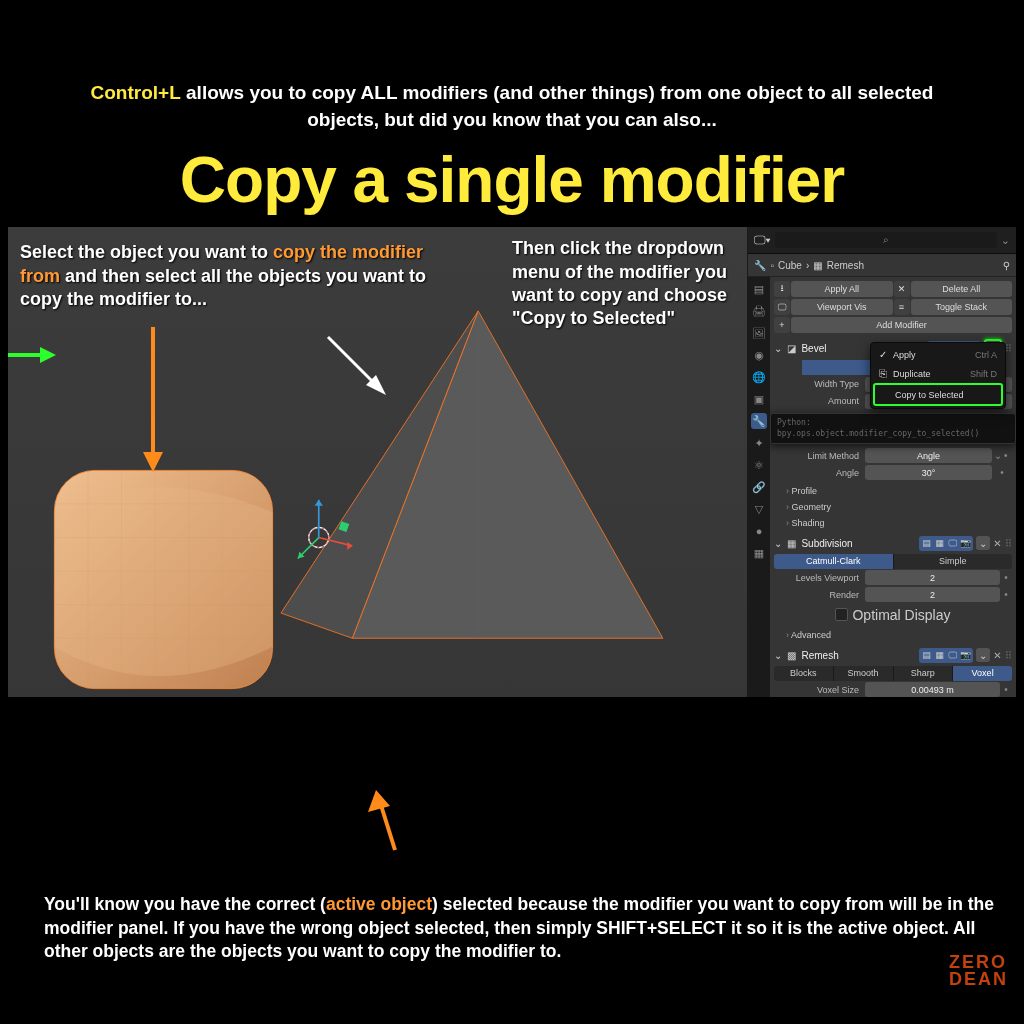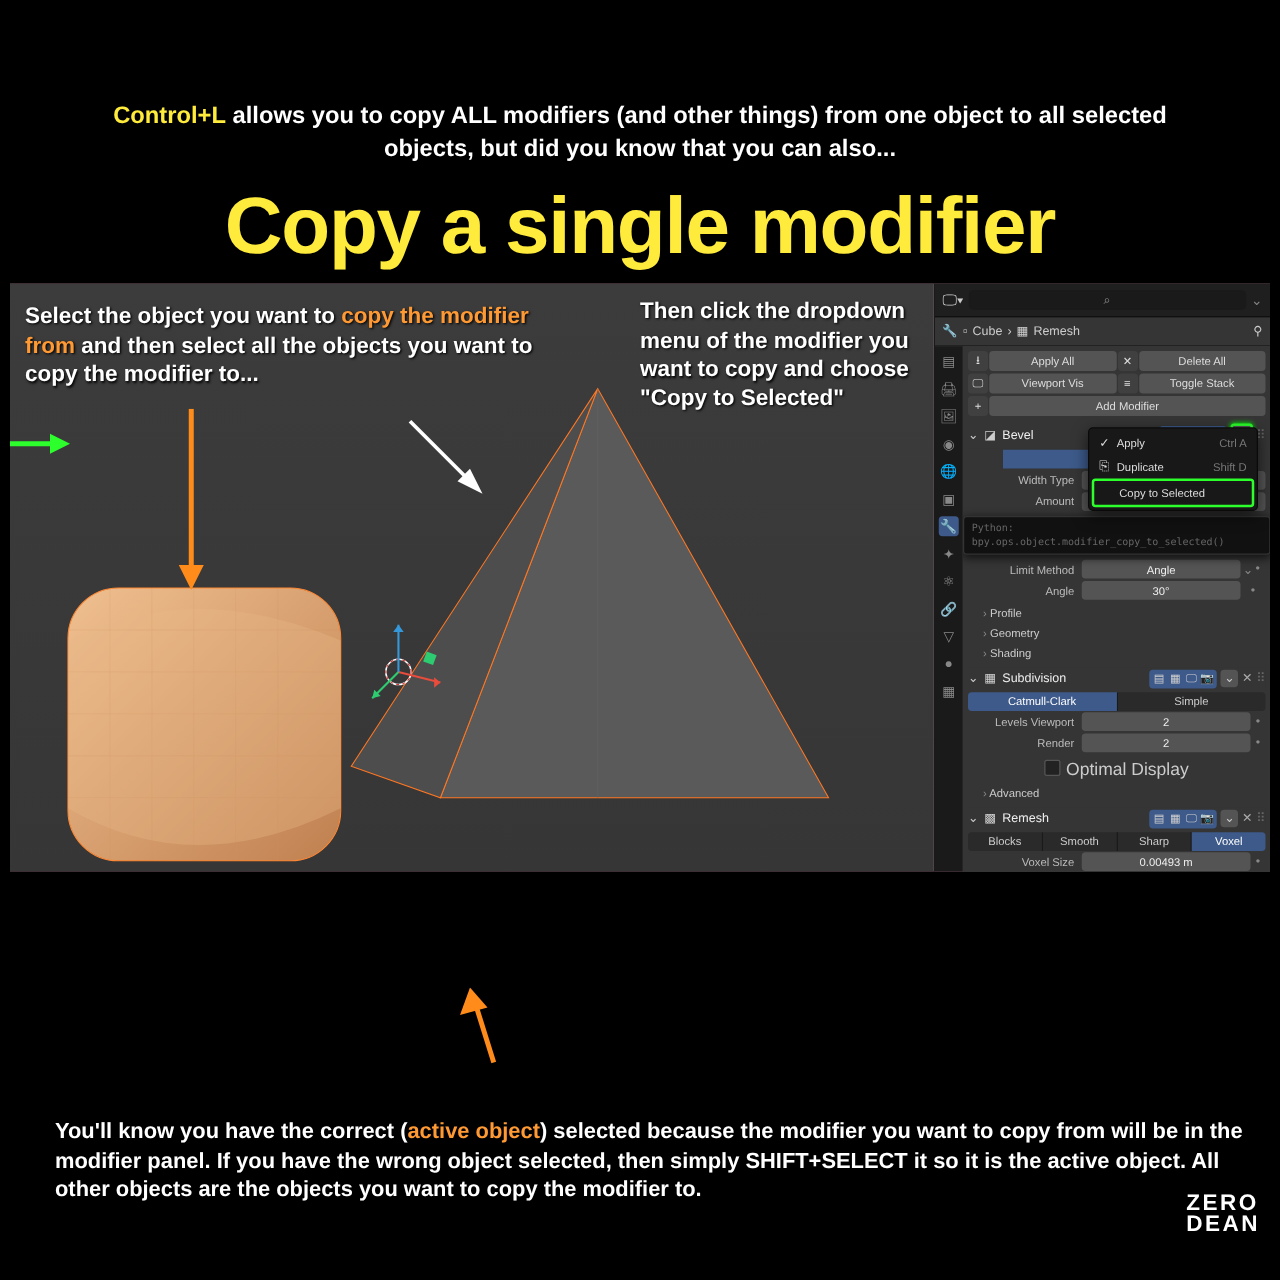--- a/index.html
+++ b/index.html
@@ -286,7 +286,7 @@
     bottom: 36px;
     font-size: 18px;
     font-weight: 800;
-    color: #ffffff;
+    color: #c2410c;
     letter-spacing: 2px;
     line-height: 0.95;
     text-align: left;

